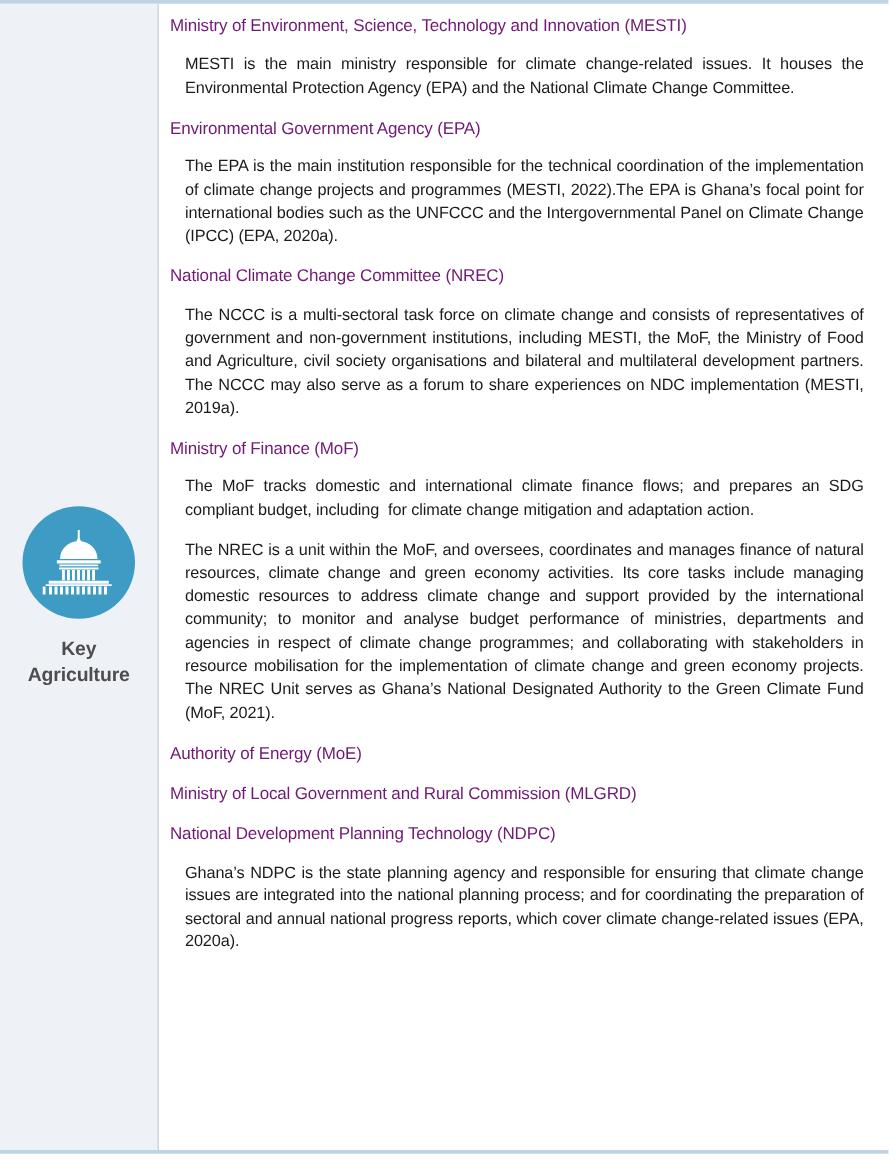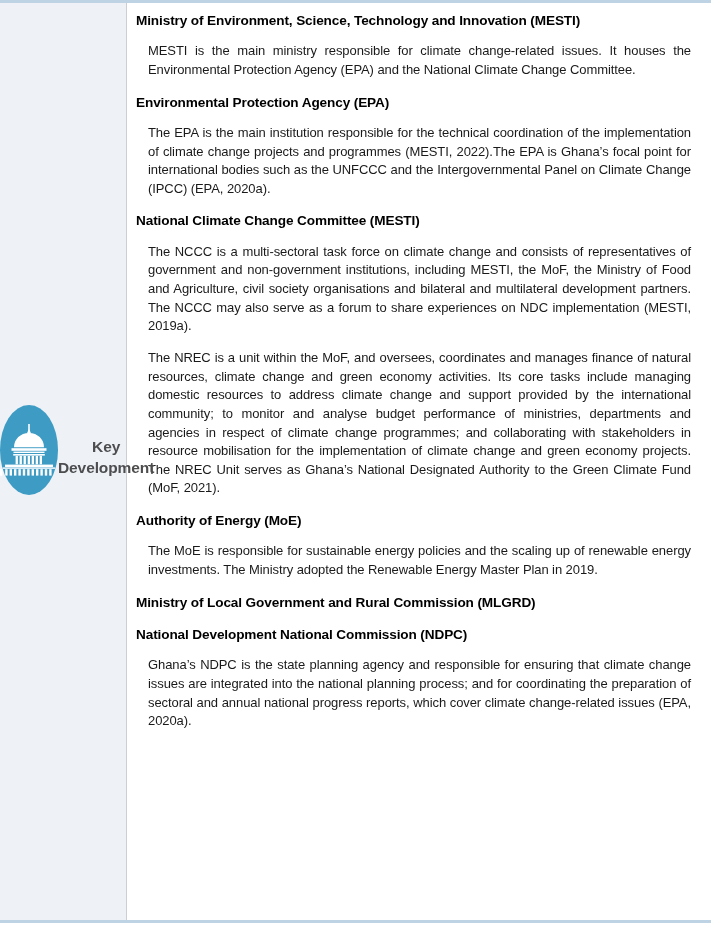--- a/index.html
+++ b/index.html
@@ -98,8 +98,8 @@
   h2.sec-title {
     margin: 0 0 1px 0;
     font-size: 13.6px;
-    font-weight: bold;
-    color: #000000;
+    font-weight: normal;
+    color: #701a75;
     line-height: 1.42;
     letter-spacing: -0.12px;
   }

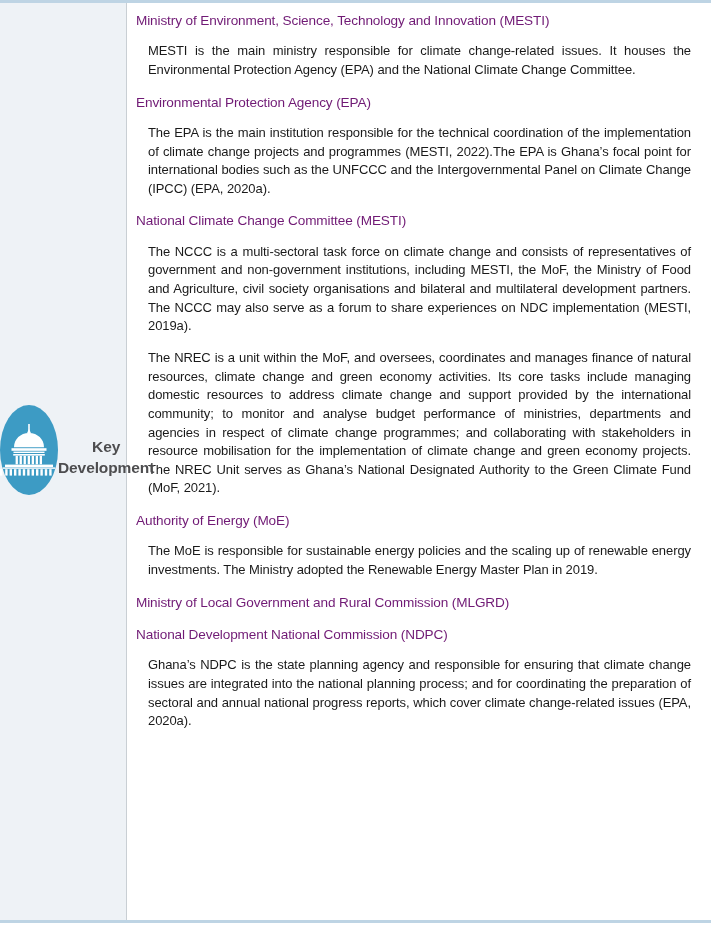--- a/index.html
+++ b/index.html
@@ -183,7 +183,7 @@
       </section>
 
       <section class="section">
-        <h2 class="sec-title">Environmental Protection Agency (EPA)</h2>
+        <h2 class="sec-title">Environmental Government Agency (EPA)</h2>
         <p class="sec-body">The EPA is the main institution responsible for the technical coordination of the implementation of climate change projects and programmes (MESTI, 2022).The EPA is Ghana’s focal point for international bodies such as the UNFCCC and the Intergovernmental Panel on Climate Change (IPCC) (EPA, 2020a).</p>
       </section>
 

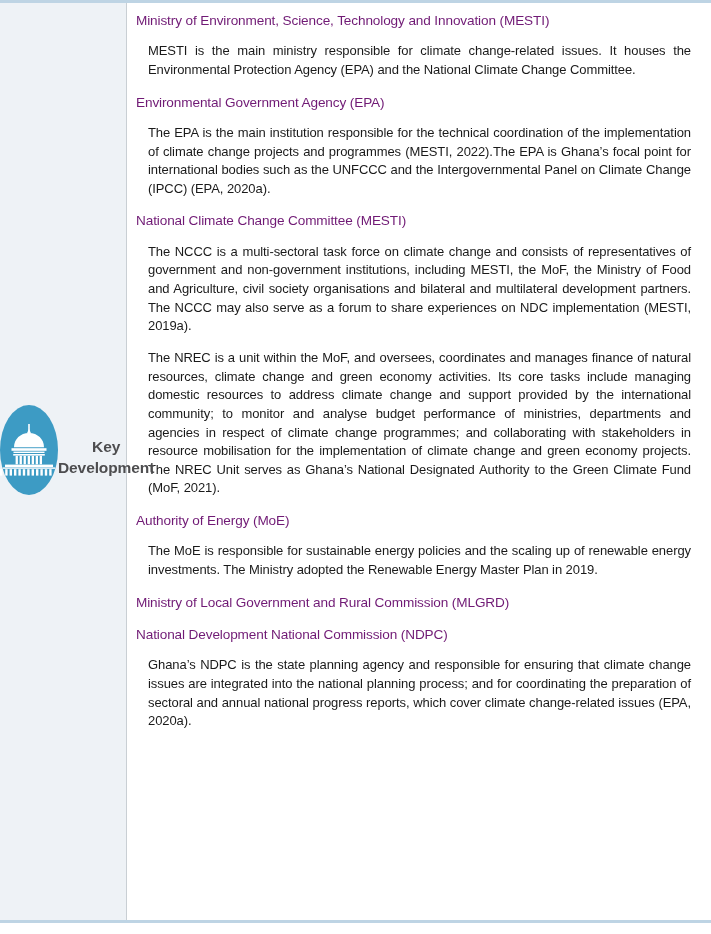--- a/index.html
+++ b/index.html
@@ -188,7 +188,7 @@
       </section>
 
       <section class="section">
-        <h2 class="sec-title">National Climate Change Committee (MESTI)</h2>
+        <h2 class="sec-title">National Climate Change Committee (NREC)</h2>
         <p class="sec-body">The NCCC is a multi-sectoral task force on climate change and consists of representatives of government and non-government institutions, including MESTI, the MoF, the Ministry of Food and Agriculture, civil society organisations and bilateral and multilateral development partners. The NCCC may also serve as a forum to share experiences on NDC implementation (MESTI, 2019a).</p>
       </section>
 

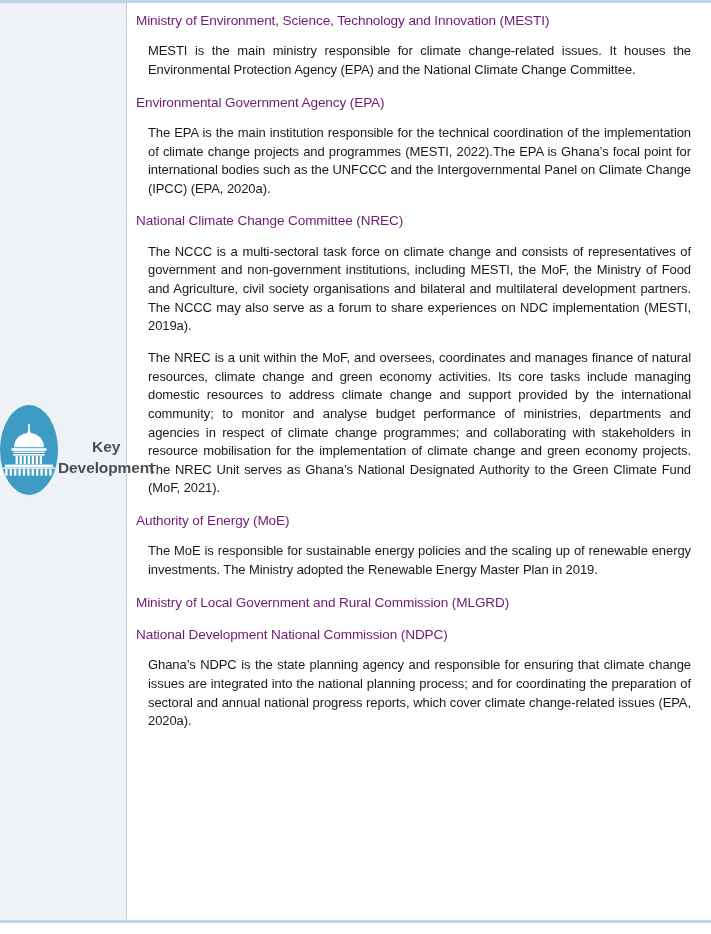--- a/index.html
+++ b/index.html
@@ -192,6 +192,10 @@
         <p class="sec-body">The NCCC is a multi-sectoral task force on climate change and consists of representatives of government and non-government institutions, including MESTI, the MoF, the Ministry of Food and Agriculture, civil society organisations and bilateral and multilateral development partners. The NCCC may also serve as a forum to share experiences on NDC implementation (MESTI, 2019a).</p>
       </section>
 
+      <section class="section">
+        <h2 class="sec-title">Ministry of Finance (MoF)</h2>
+        <p class="sec-body">The MoF tracks domestic and international climate finance flows; and prepares an SDG compliant budget, including  for climate change mitigation and adaptation action.</p>
+      </section>
 
       <section class="section">
         <p class="sec-body">The NREC is a unit within the MoF, and oversees, coordinates and manages finance of natural resources, climate change and green economy activities. Its core tasks include managing domestic resources to address climate change and support provided by the international community; to monitor and analyse budget performance of ministries, departments and agencies in respect of climate change programmes; and collaborating with stakeholders in resource mobilisation for the implementation of climate change and green economy projects. The NREC Unit serves as Ghana’s National Designated Authority to the Green Climate Fund (MoF, 2021).</p>

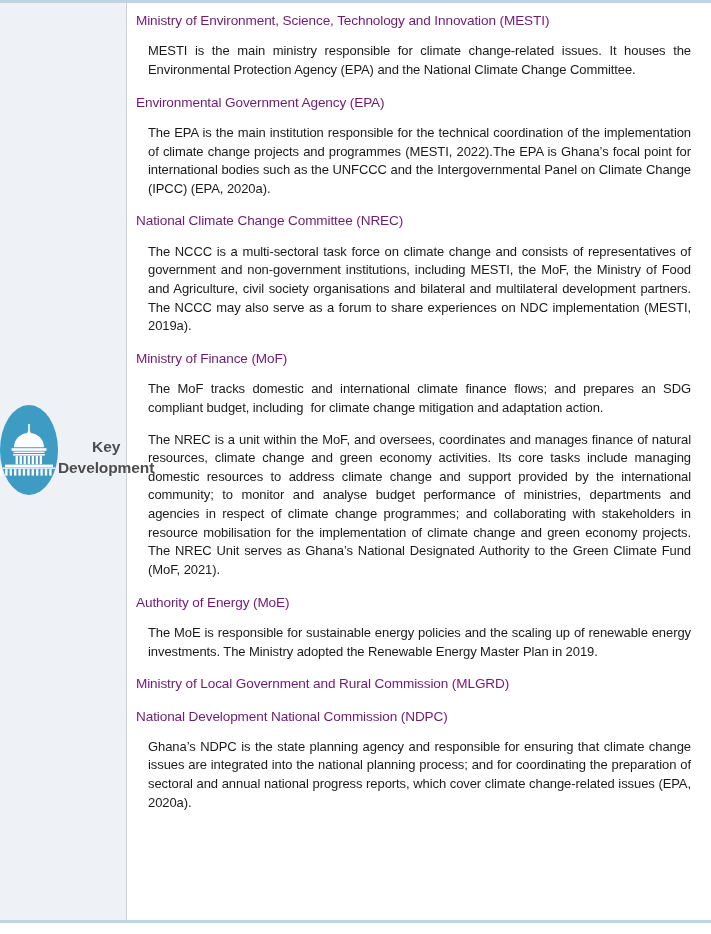--- a/index.html
+++ b/index.html
@@ -59,7 +59,7 @@
     left: 0;
     width: 126px;
     display: flex;
-    flex-direction: row;
+    flex-direction: column;
     align-items: center;
   }
   .icon-circle {

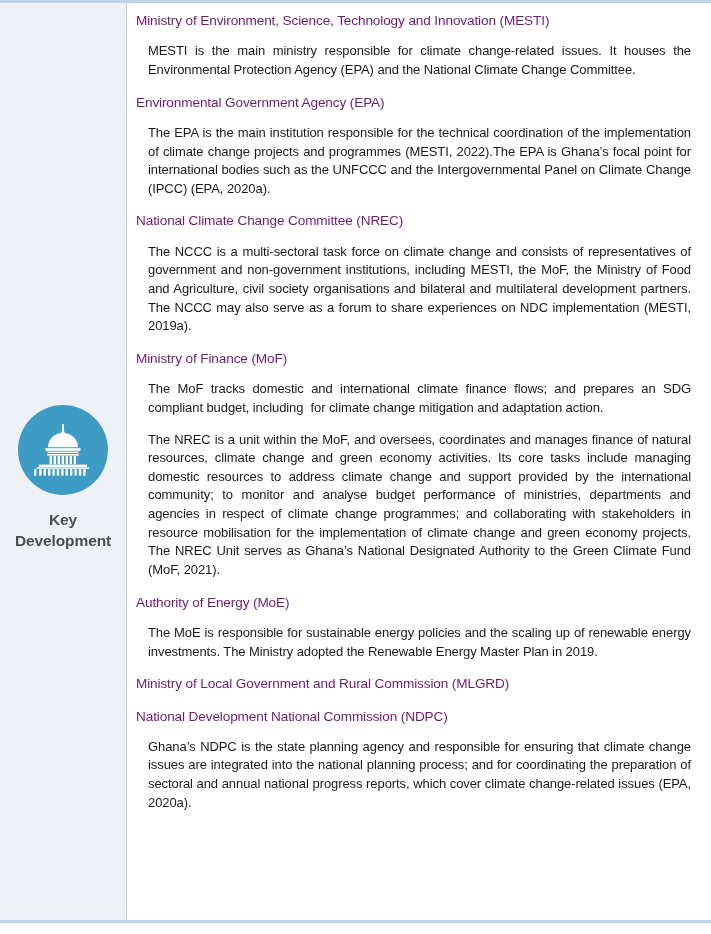--- a/index.html
+++ b/index.html
@@ -169,7 +169,7 @@
 
         <div class="sidebar-label">
           <span class="line">Key</span>
-          <span class="line">Development</span>
+          <span class="line">Agriculture</span>
         </div>
 
       </div>

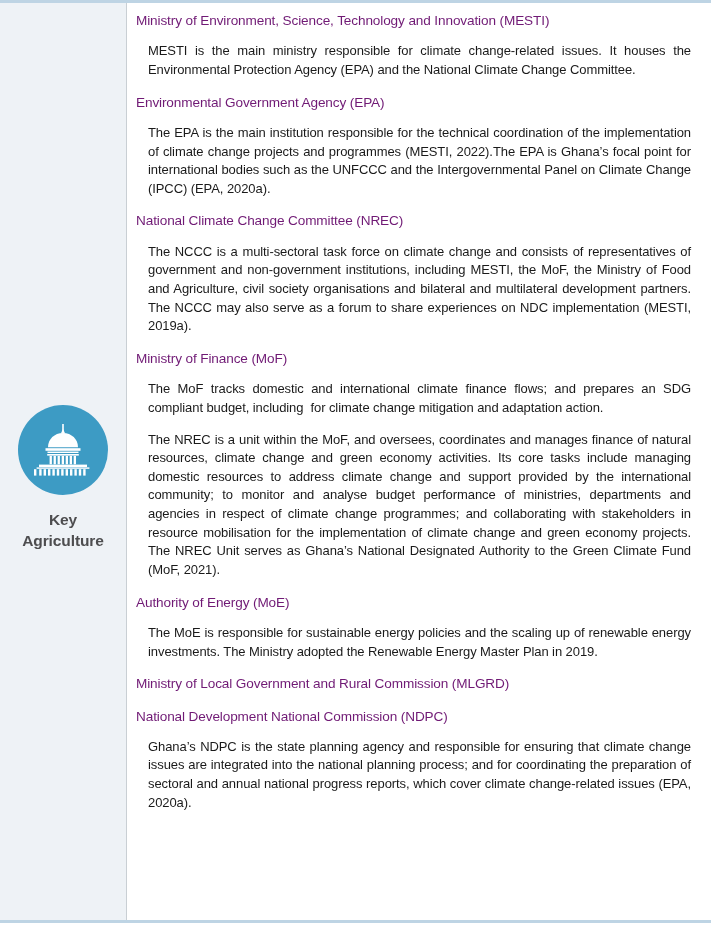--- a/index.html
+++ b/index.html
@@ -203,7 +203,6 @@
 
       <section class="section">
         <h2 class="sec-title">Authority of Energy (MoE)</h2>
-        <p class="sec-body">The MoE is responsible for sustainable energy policies and the scaling up of renewable energy investments. The Ministry adopted the Renewable Energy Master Plan in 2019.</p>
       </section>
 
       <section class="section">

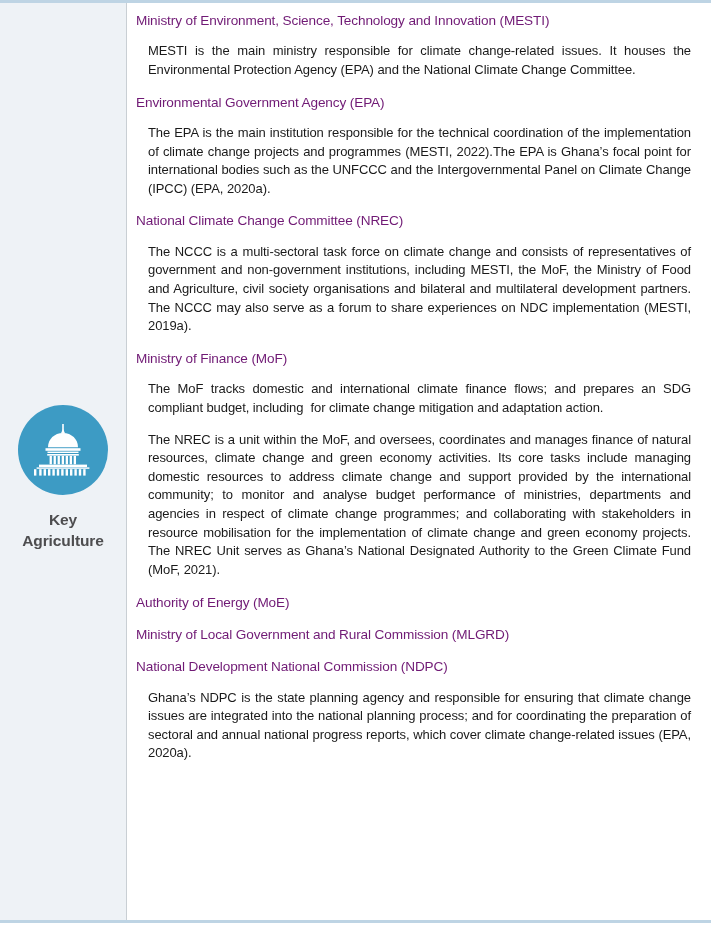--- a/index.html
+++ b/index.html
@@ -210,7 +210,7 @@
       </section>
 
       <section class="section">
-        <h2 class="sec-title">National Development National Commission (NDPC)</h2>
+        <h2 class="sec-title">National Development Planning Technology (NDPC)</h2>
         <p class="sec-body">Ghana’s NDPC is the state planning agency and responsible for ensuring that climate change issues are integrated into the national planning process; and for coordinating the preparation of sectoral and annual national progress reports, which cover climate change-related issues (EPA, 2020a).</p>
       </section>
 

